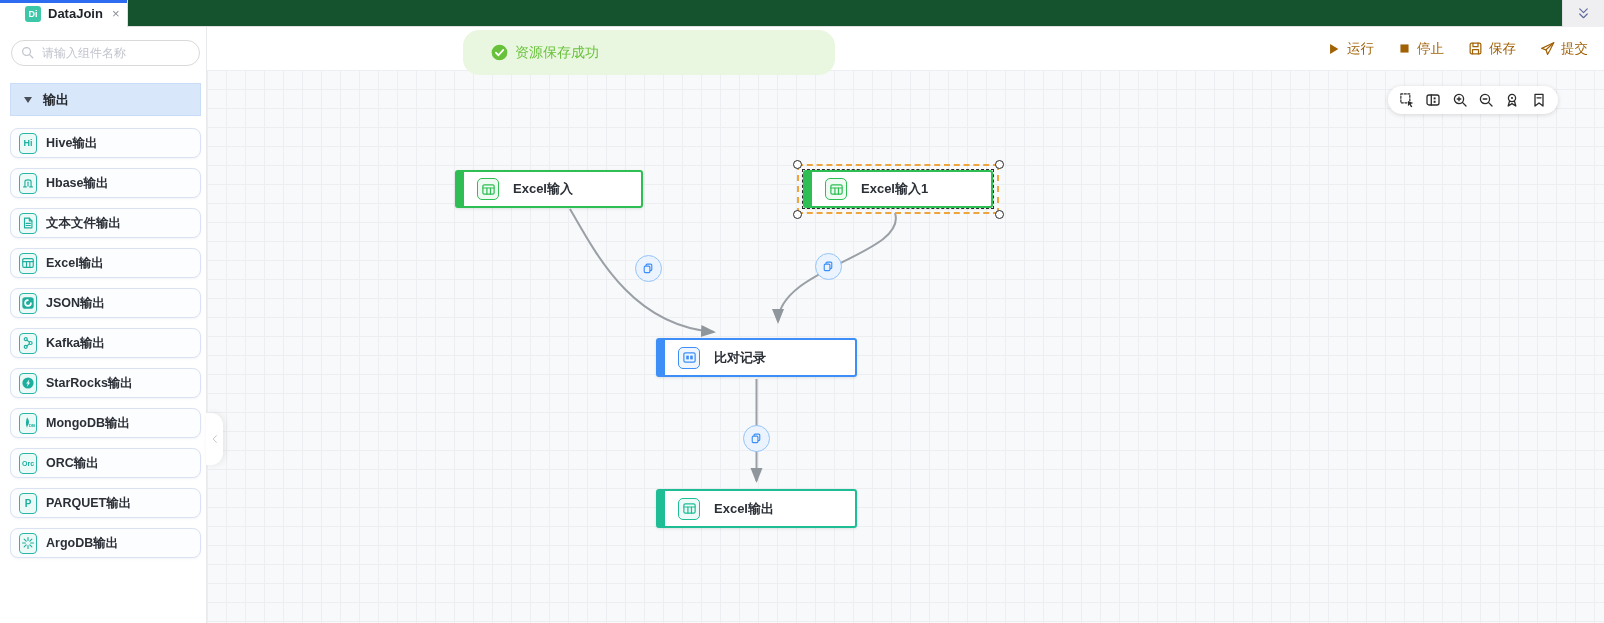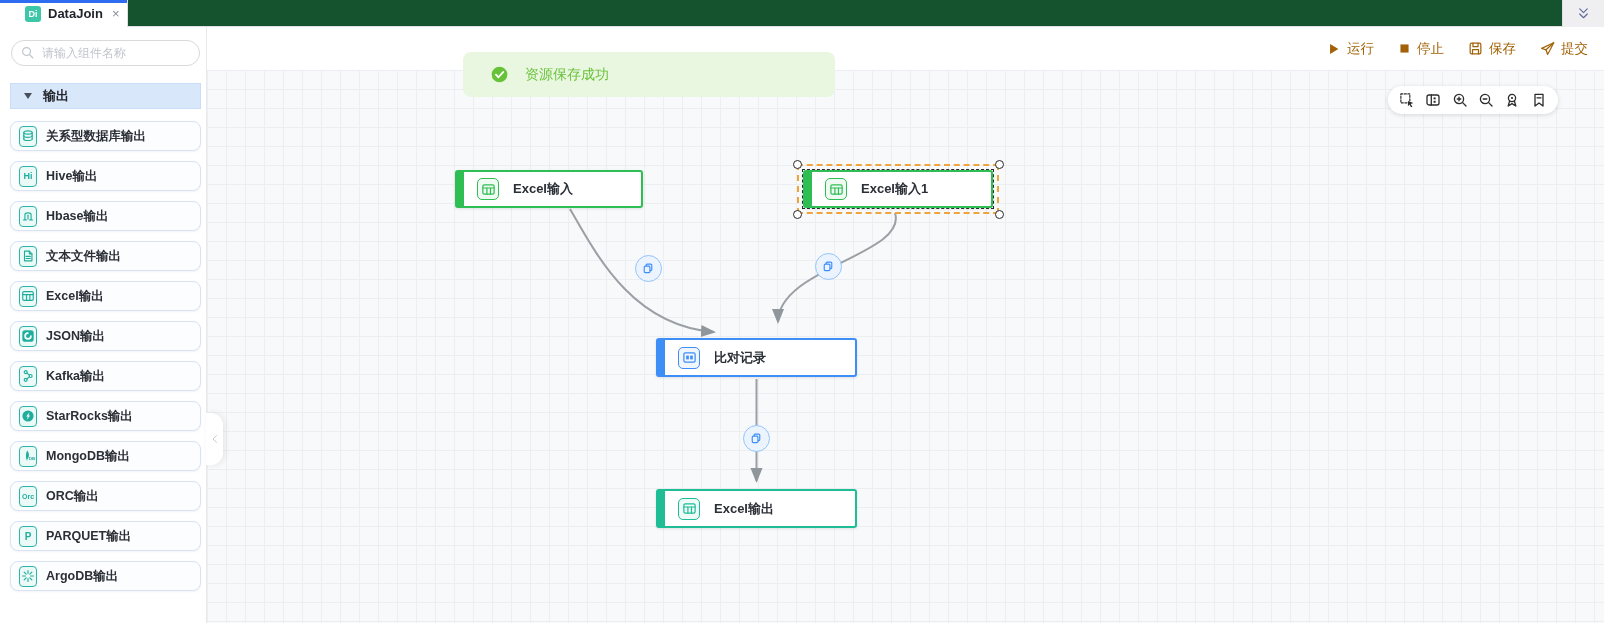--- a/index.html
+++ b/index.html
@@ -56,7 +56,7 @@
   .actions { position:absolute; right:16px; top:27px; height:43px; display:flex; align-items:center; gap:24px; }
   .action { display:flex; align-items:center; gap:6px; color:#a16207; font-size:13.5px; cursor:pointer; }
   .toast { position:absolute; left:463px; top:30px; width:372px; height:45px; background:#eaf7e0;
-    border-radius:8px; display:flex; align-items:center; padding-left:28px; gap:17px; z-index:8;margin-top:22px; }
+    border-radius:16px; display:flex; align-items:center; padding-left:28px; gap:7px; z-index:8; }
   .toast-msg { color:#67c23a; font-size:14px; }
 
   .canvas-tools { position:absolute; left:1388px; top:86px; width:170px; height:28px; background:#fff;

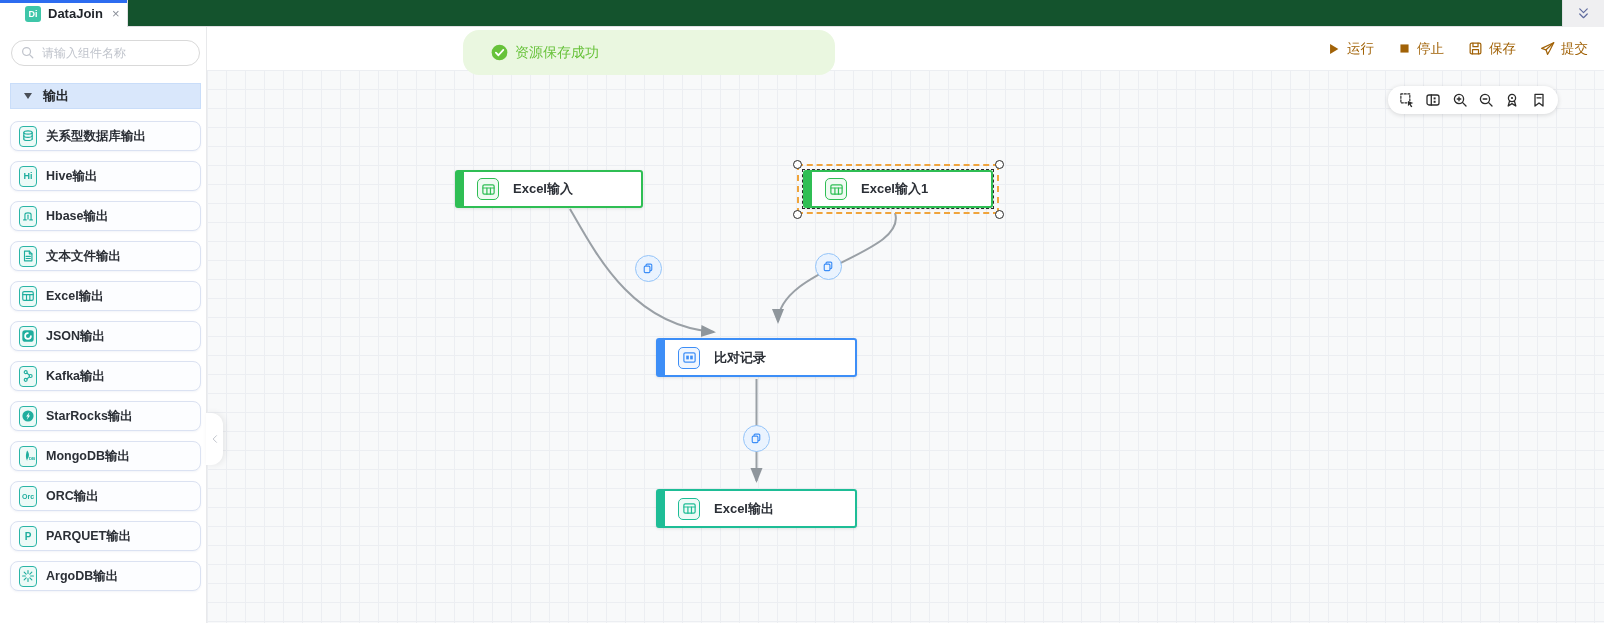--- a/index.html
+++ b/index.html
@@ -31,7 +31,7 @@
     font-family:"Liberation Sans", sans-serif; }
   .search-wrap input::placeholder { color:#c0c4cc; }
   .search-wrap .sicon { position:absolute; left:9px; top:5px; color:#c0c4cc; }
-  .section-header { margin:17px 6px 0 10px; width:191px; height:26px; background:#d9e7fb;
+  .section-header { margin:17px 6px 0 10px; width:191px; height:33px; background:#d9e7fb;
     border:1px solid #c9ddf9; display:flex; align-items:center; padding-left:13px; gap:11px; cursor:pointer; }
   .caret { width:0; height:0; border-left:4.5px solid transparent; border-right:4.5px solid transparent;
     border-top:6px solid #4a4f57; }

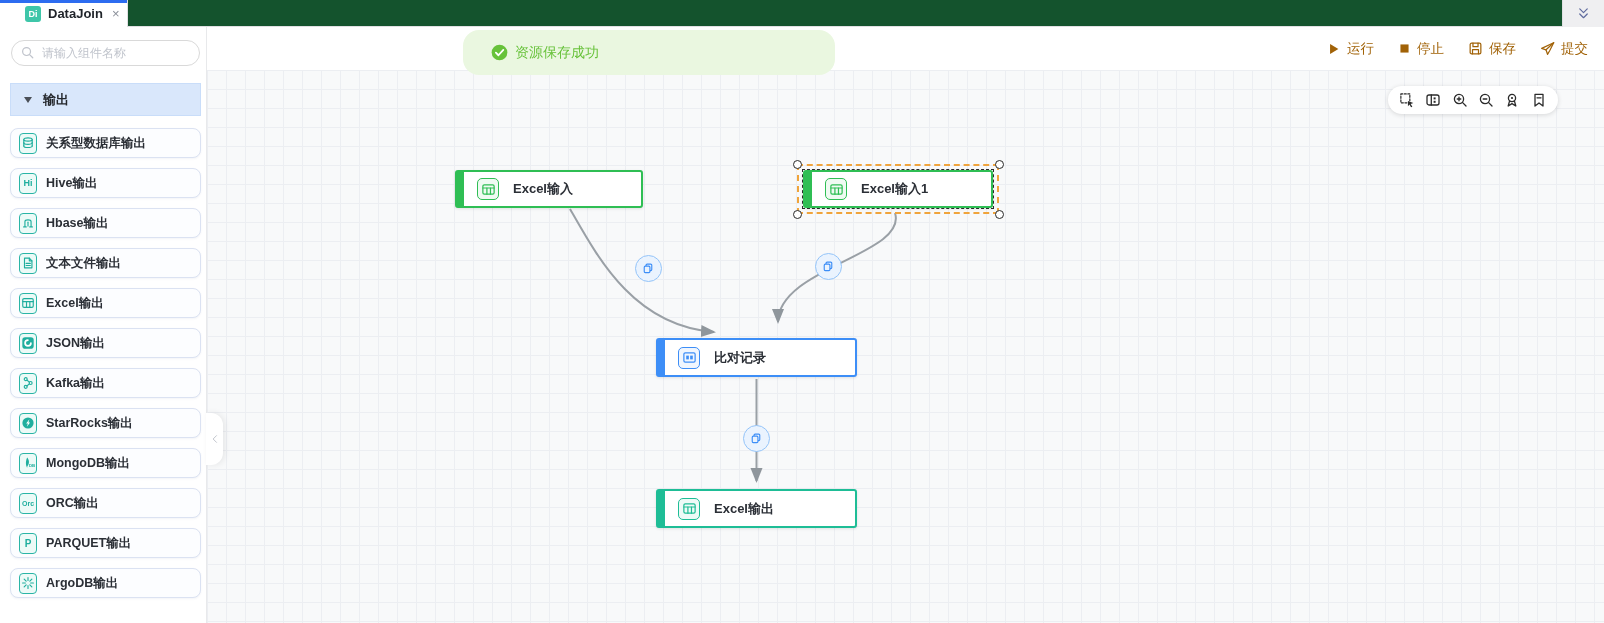--- a/index.html
+++ b/index.html
@@ -117,17 +117,6 @@
   <div class="item-list" id="item-list">
       <div class="sidebar-item">
      <span class="item-icon" style="display:flex;align-items:center;justify-content:center">
-          <svg width="14" height="14" viewBox="0 0 16 16" fill="none" stroke="currentColor" stroke-width="1.3" stroke-linecap="round" stroke-linejoin="round">
-            <ellipse cx="8" cy="4" rx="4.8" ry="1.9"></ellipse>
-            <path d="M3.2 4 V11.3 M12.8 4 V11.3"></path>
-            <path d="M3.2 7.6 c0 1.05 2.1 1.9 4.8 1.9 s4.8 -.85 4.8 -1.9"></path>
-            <path d="M3.2 11.3 c0 1.05 2.1 1.9 4.8 1.9 s4.8 -.85 4.8 -1.9"></path>
-          </svg>
-        </span>
-     <span class="item-label">关系型数据库输出</span>
-   </div>
-      <div class="sidebar-item">
-     <span class="item-icon" style="display:flex;align-items:center;justify-content:center">
           <span style="font-size:9px;font-weight:bold">Hi</span>
         </span>
      <span class="item-label">Hive输出</span>

